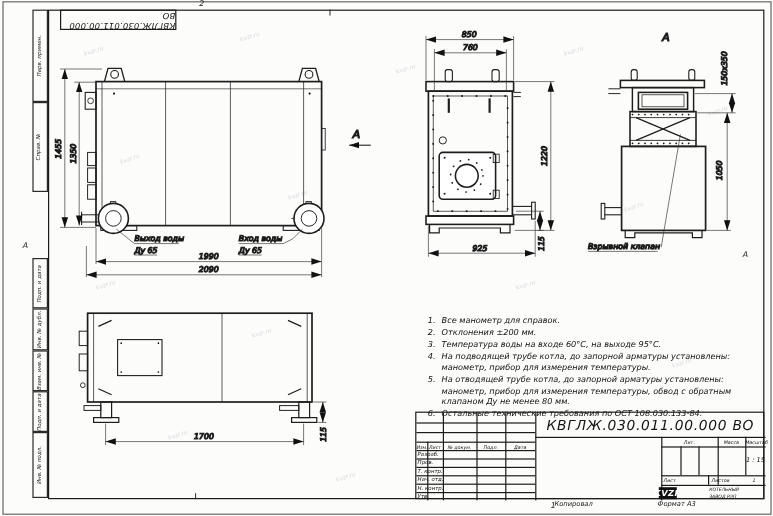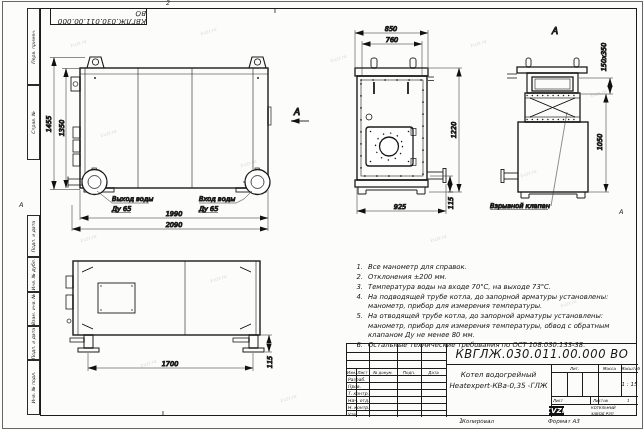--- a/index.html
+++ b/index.html
@@ -328,7 +328,7 @@
     </div>
   <div class="note">
       <span class="n">3.</span>
-      <span class="tx">Температура воды на входе 70°С, на выходе 73°С.</span>
+      <span class="tx">Температура воды на входе 60°С, на выходе 95°С.</span>
     </div>
   <div class="note">
       <span class="n">4.</span>

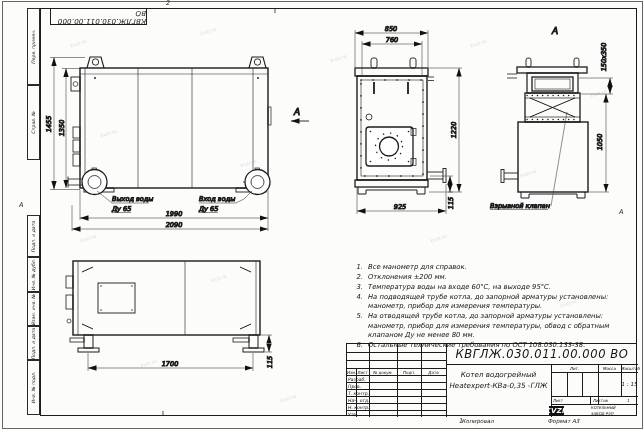--- a/index.html
+++ b/index.html
@@ -340,7 +340,7 @@
     </div>
   <div class="note">
       <span class="n">6.</span>
-      <span class="tx">Остальные технические требования по ОСТ 108.030.133-38.</span>
+      <span class="tx">Остальные технические требования по ОСТ 108.030.133-84.</span>
     </div>
 </div>
 

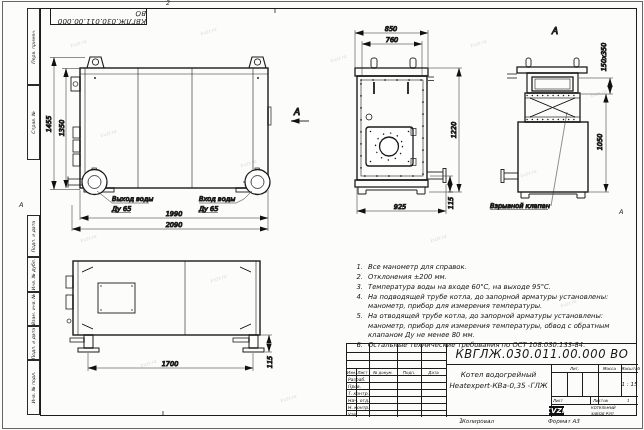--- a/index.html
+++ b/index.html
@@ -386,10 +386,6 @@
   <span class="cell" style="left:1px;top:67.5px">Утв.</span>
 
   <div class="docnum">КВГЛЖ.030.011.00.000 ВО</div>
-  <div class="pname">
-    <div>Котел водогрейный</div>
-    <div>Heatexpert-КВа-0,35 -ГЛЖ</div>
-  </div>
 
   <span class="cell hd" style="left:204px;top:22px;width:47px;text-align:center">Лит.</span>
   <span class="cell hd" style="left:251px;top:22px;width:23px;text-align:center">Масса</span>

